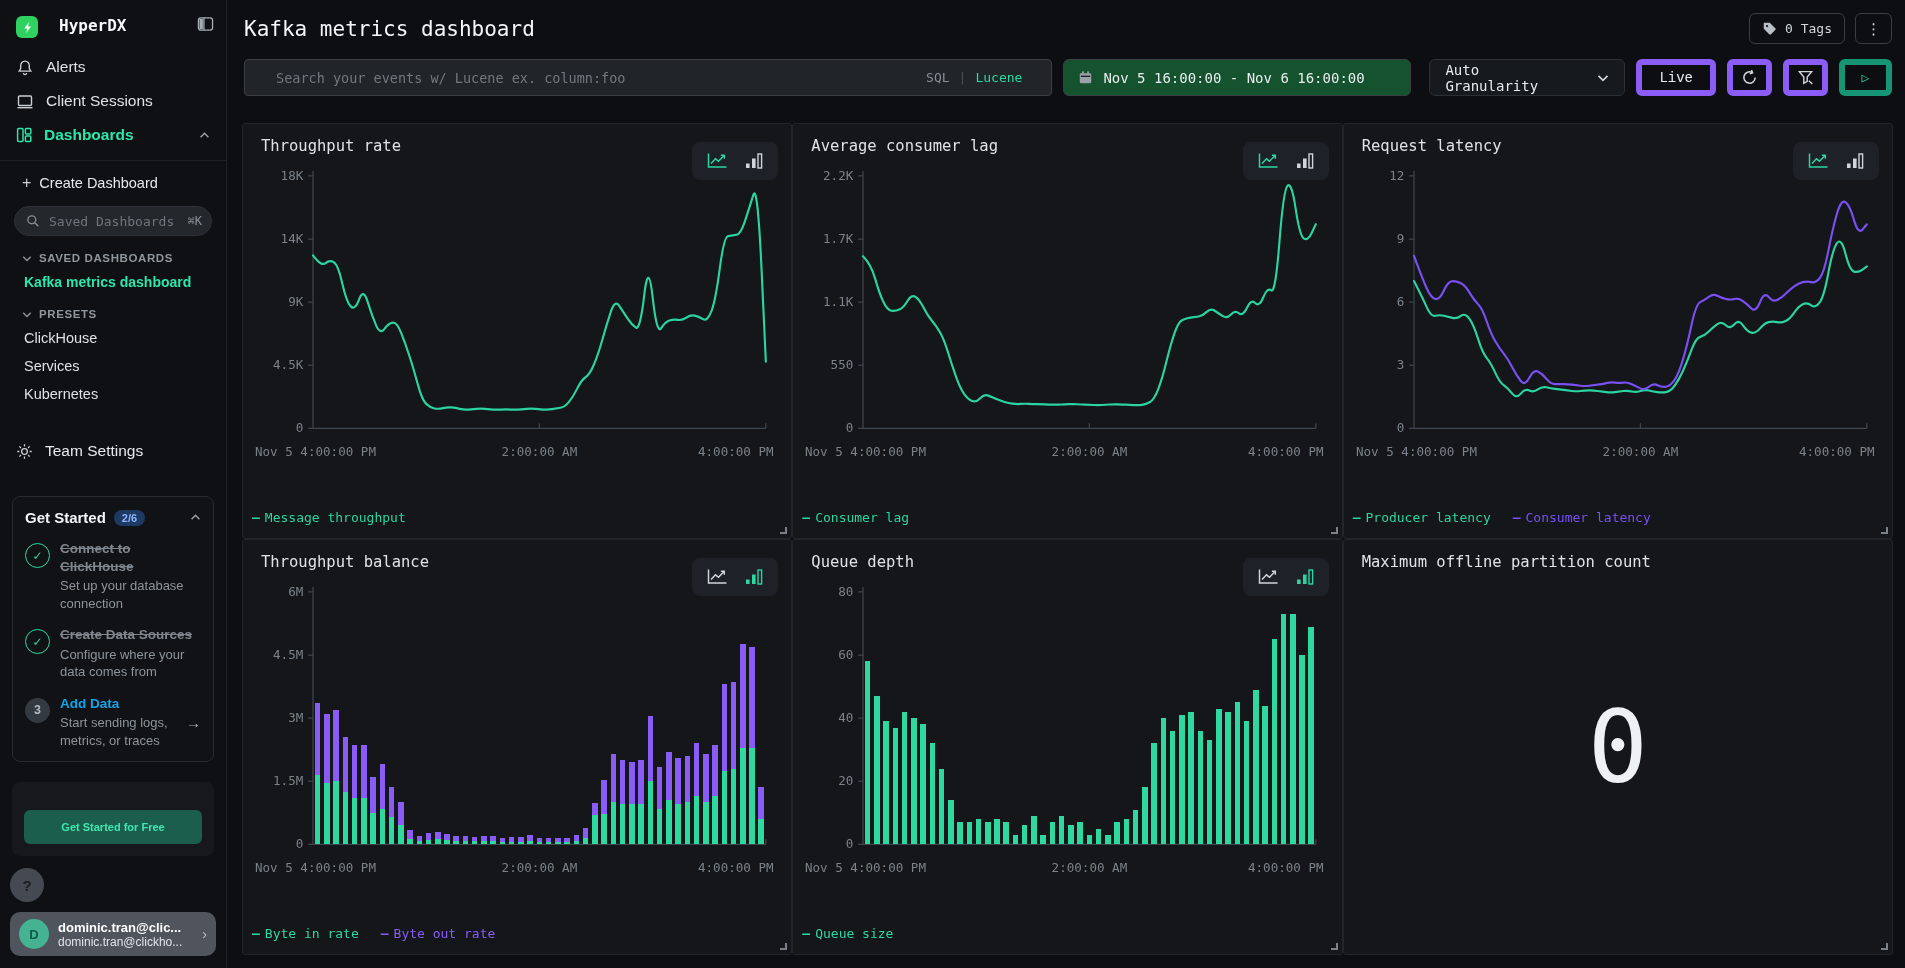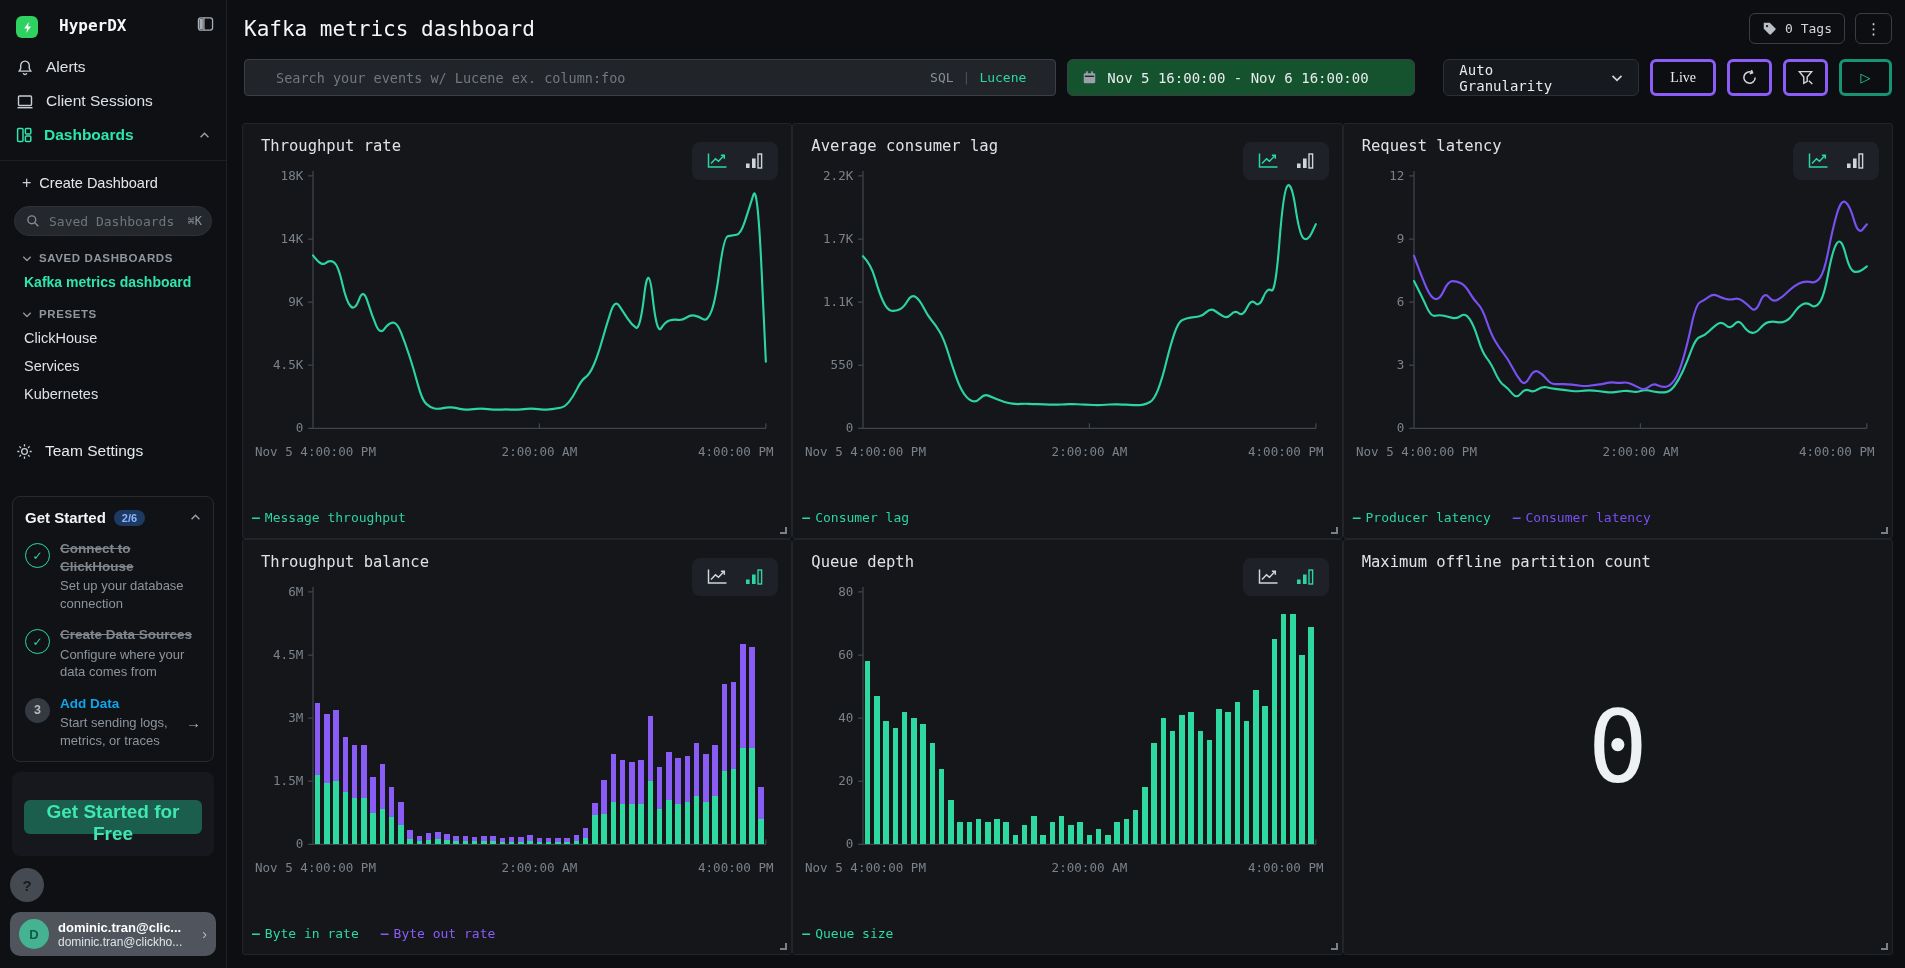--- a/index.html
+++ b/index.html
@@ -77,7 +77,7 @@
   .datebox{display:flex;align-items:center;gap:10px;background:#14532d;border:1px solid #3a3f46;border-radius:6px;height:37px;
            padding:0 14px;font-family:"DejaVu Sans Mono",monospace;font-size:14px;color:#e9ecef;width:348px;cursor:pointer}
   .granbox{display:flex;align-items:center;gap:20px;background:#16191d;border:1px solid #2c3137;border-radius:6px;height:37px;
-           padding:0 15px;font-family:"DejaVu Sans Mono",monospace;font-size:14px;color:#e9ecef;width:196px;cursor:pointer;margin-left:17px}
+           padding:0 15px;font-family:"DejaVu Sans Mono",monospace;font-size:14px;color:#e9ecef;width:196px;cursor:pointer;margin-left:7px}
   .granbox .gchev{margin-left:auto;display:flex;color:#cfd5db}
   .btn{border:3px solid #8b5cf6;border-radius:6px;height:37px;display:flex;align-items:center;justify-content:center;
        background:transparent;color:#e9ecef;font-family:Liberation Serif, serif;font-size:14px;padding:0 17px;cursor:pointer}

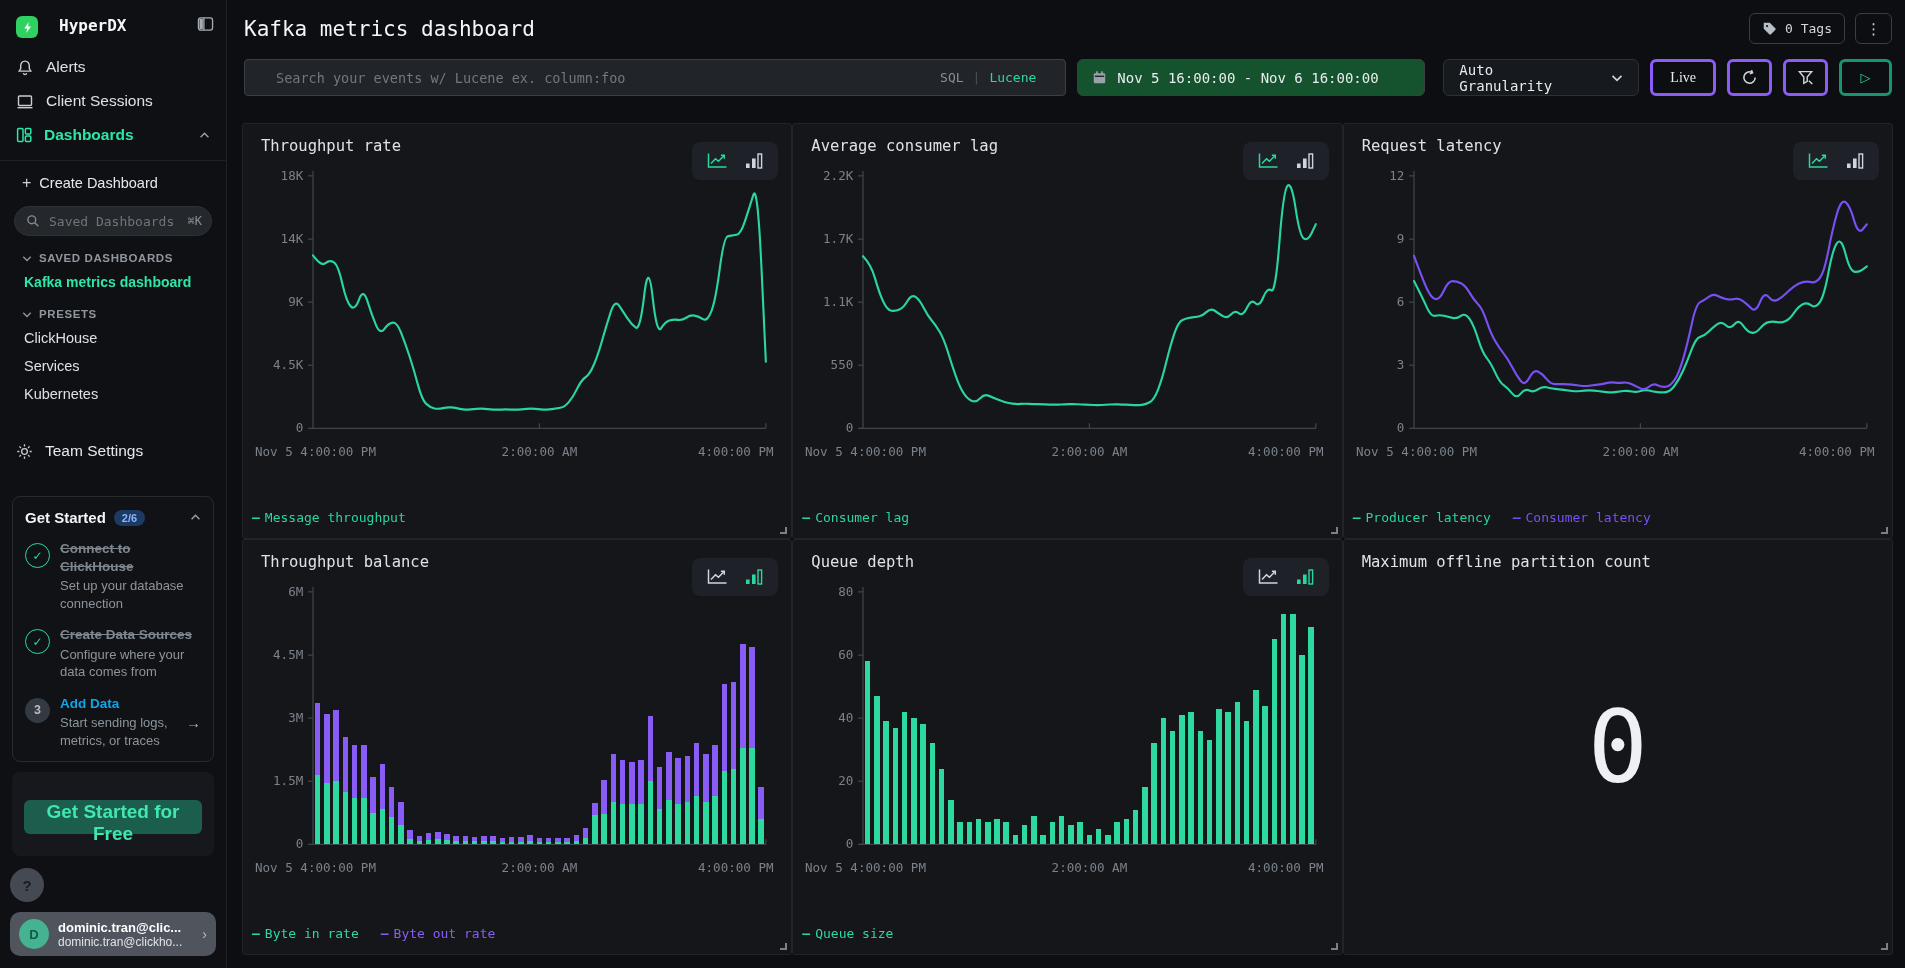--- a/index.html
+++ b/index.html
@@ -79,8 +79,8 @@
   .granbox{display:flex;align-items:center;gap:20px;background:#16191d;border:1px solid #2c3137;border-radius:6px;height:37px;
            padding:0 15px;font-family:"DejaVu Sans Mono",monospace;font-size:14px;color:#e9ecef;width:196px;cursor:pointer;margin-left:7px}
   .granbox .gchev{margin-left:auto;display:flex;color:#cfd5db}
-  .btn{border:3px solid #8b5cf6;border-radius:6px;height:37px;display:flex;align-items:center;justify-content:center;
-       background:transparent;color:#e9ecef;font-family:Liberation Serif, serif;font-size:14px;padding:0 17px;cursor:pointer}
+  .btn{border:6px solid #8b5cf6;border-radius:6px;height:37px;display:flex;align-items:center;justify-content:center;
+       background:transparent;color:#e9ecef;font-family:Liberation Mono, monospace;font-size:14px;padding:0 17px;cursor:pointer}
   .iconbtn{width:45px;padding:0}
   .playbtn{width:53px;padding:0;border-color:#179474;color:#2bd9a0;font-size:13px}
 

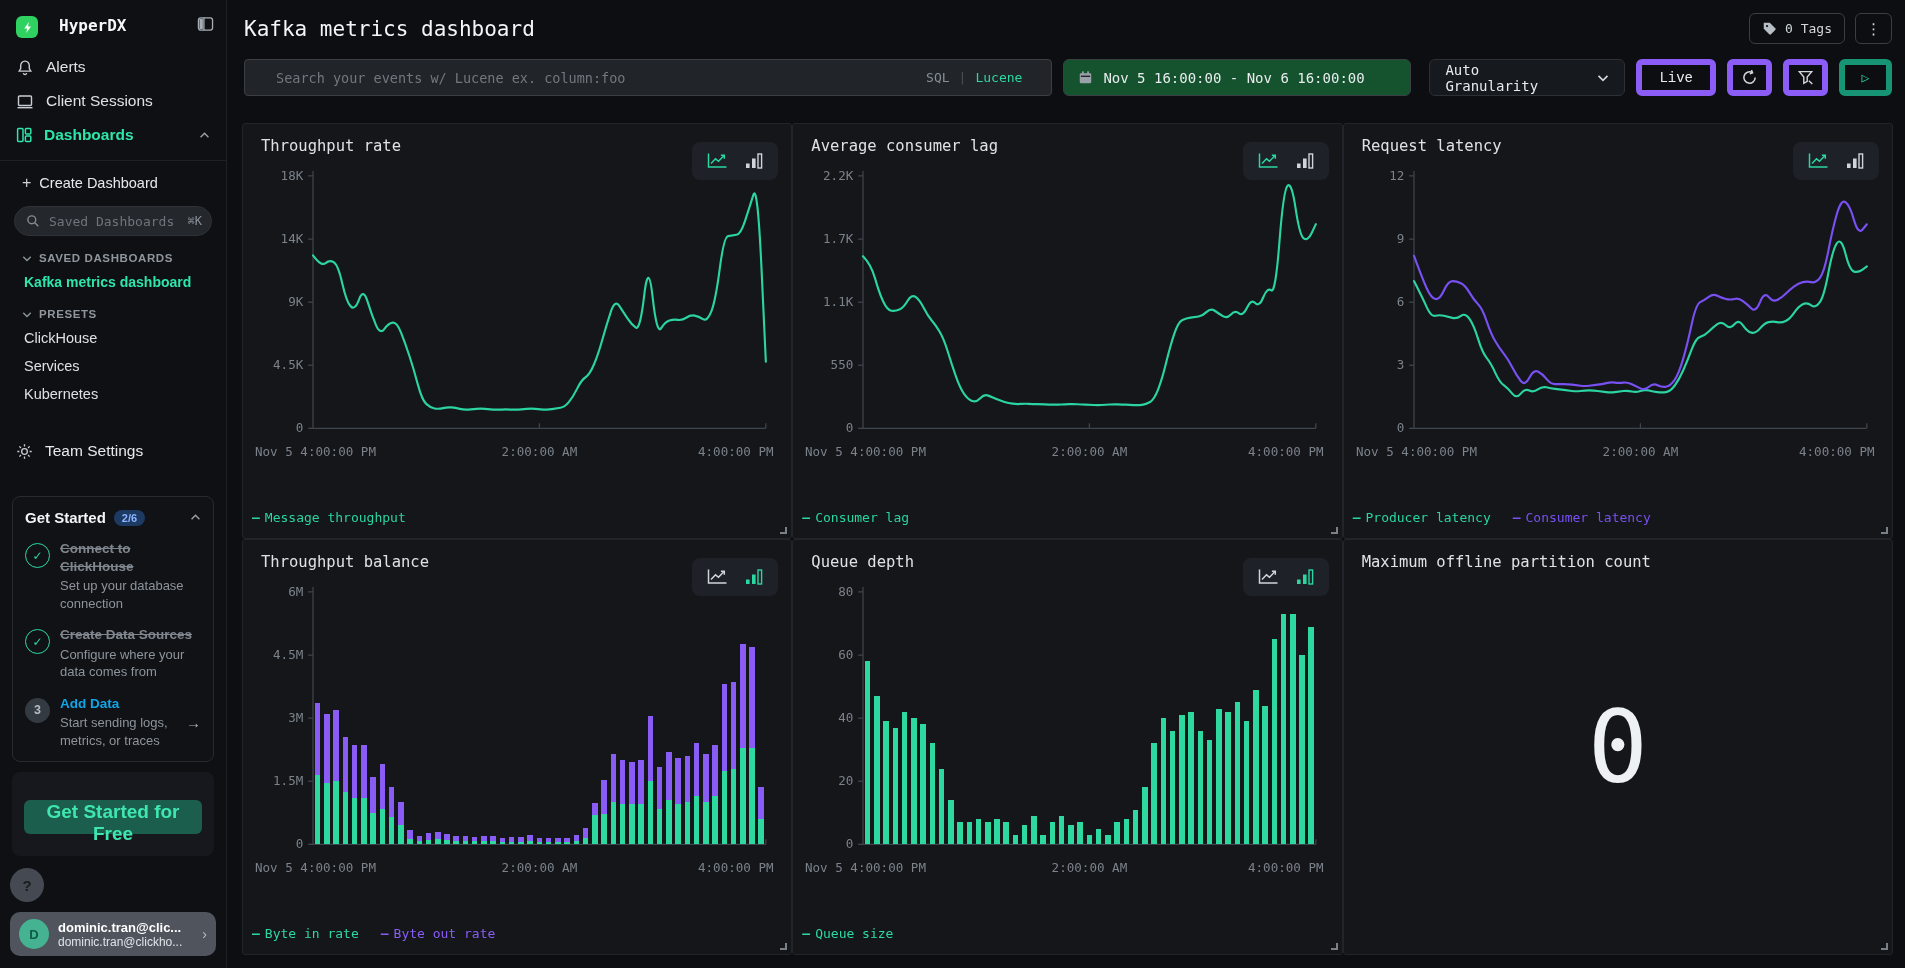--- a/index.html
+++ b/index.html
@@ -49,7 +49,7 @@
   .sb-bottom{margin-top:auto;padding-bottom:12px}
   .cloud{margin:0 12px 12px;background:#16181d;border-radius:8px;padding:15px 12px 12px;text-align:center}
   .cloud-t{font-size:13.5px;color:#e7eaed;line-height:1.55;padding:0 12px}
-  .cloud-btn{margin-top:13px;width:100%;background:#1b5e4e;color:#3fe7ae;font-weight:700;font-size:19px;
+  .cloud-btn{margin-top:13px;width:100%;background:#1b5e4e;color:#3fe7ae;font-weight:700;font-size:11px;
              border:0;border-radius:6px;height:34px;cursor:pointer;font-family:inherit}
   .help{width:34px;height:34px;border-radius:50%;background:#454a52;color:#191c1f;font-weight:700;font-size:15px;
         display:flex;align-items:center;justify-content:center;margin:2px 0 10px 10px;cursor:pointer}

